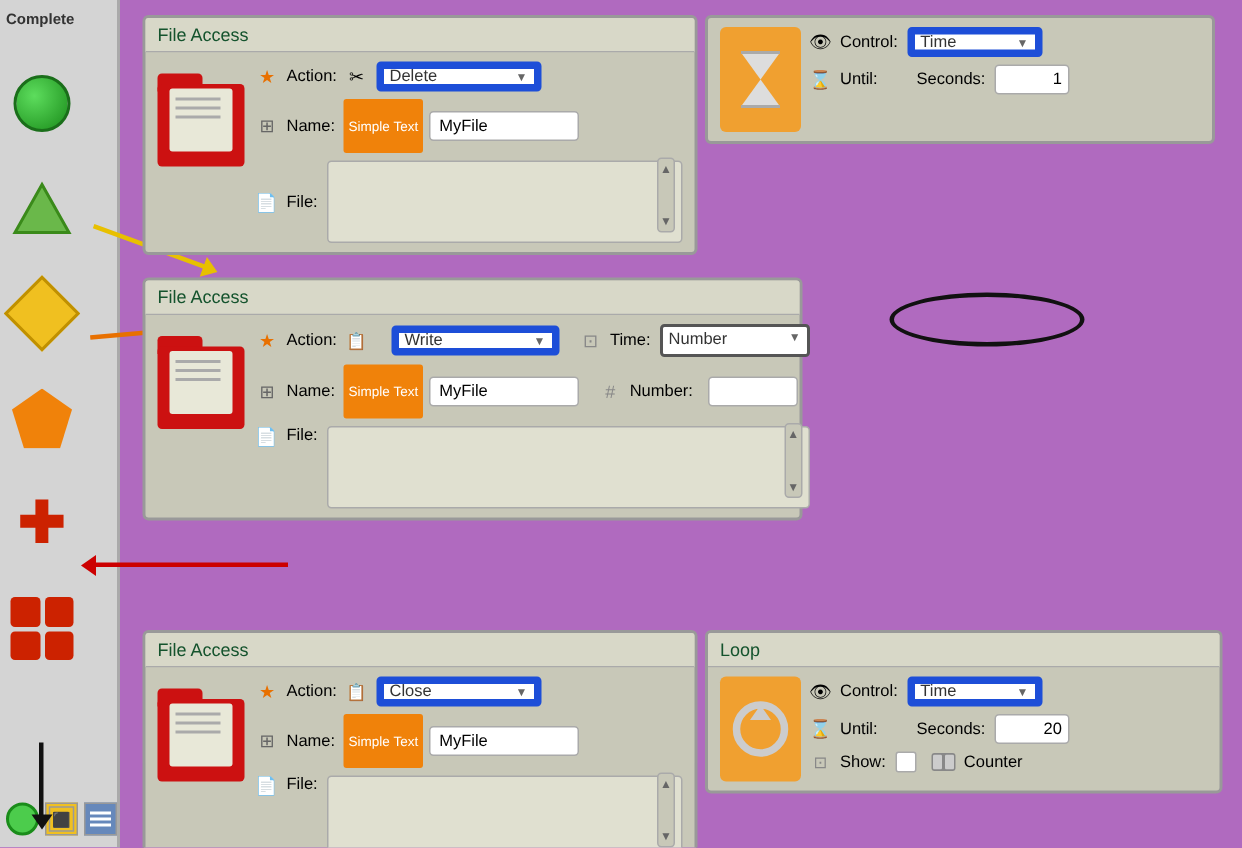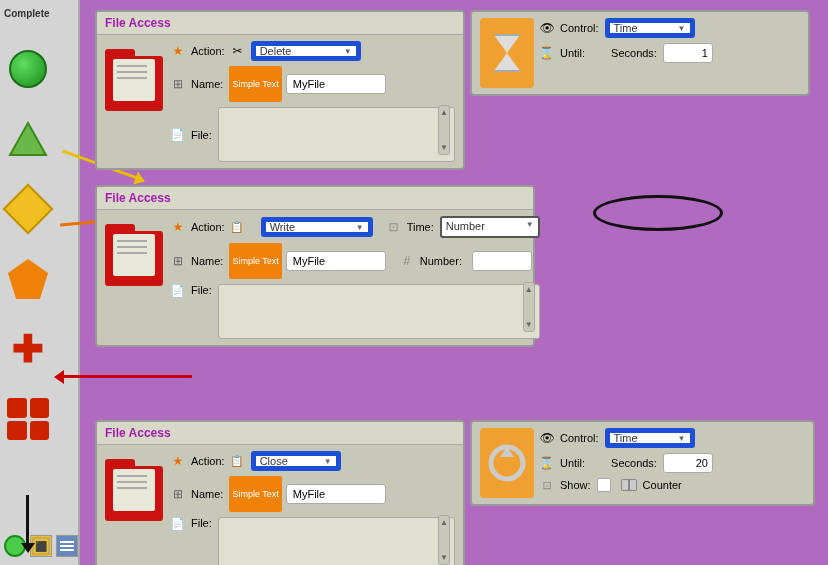--- a/index.html
+++ b/index.html
@@ -184,8 +184,8 @@
     }
     .panel-title {
       font-size: 12px;
-      font-weight: bold;
-      color: #a21caf;
+      font-weight: normal;
+      color: #14532d;
       padding: 4px 8px;
       border-bottom: 1px solid #aaa;
       background: #d8d8c8;

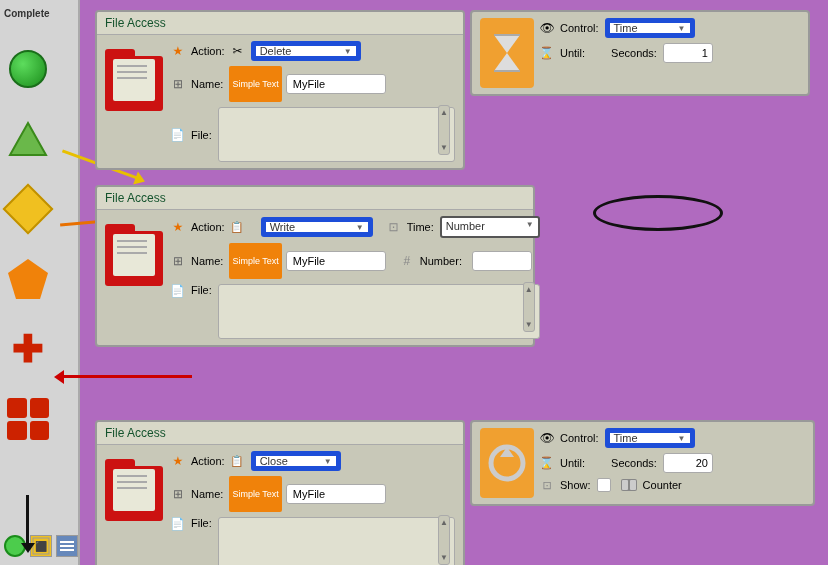--- a/index.html
+++ b/index.html
@@ -669,6 +669,7 @@
 </div>
 
 <div class="panel panel-loop">
+  <div class="panel-title">Loop</div>
   <div class="panel-body">
     <div class="panel-inner">
 

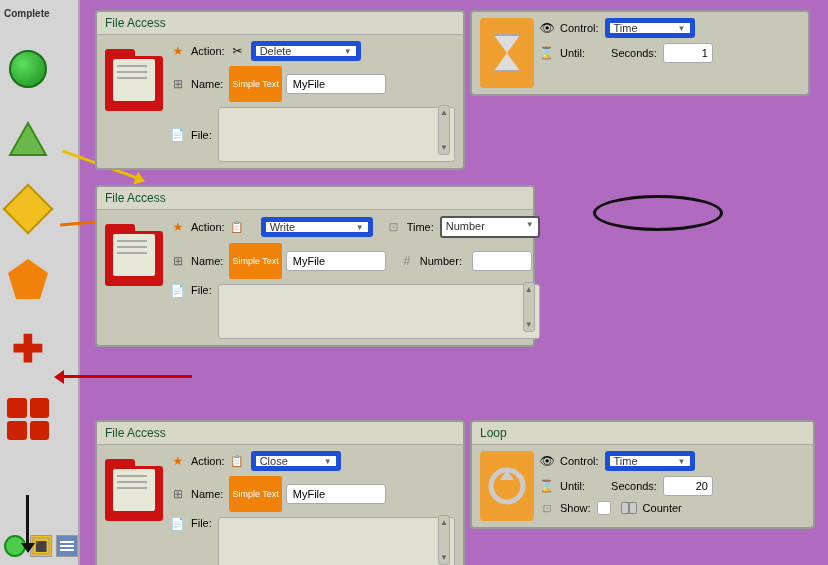--- a/index.html
+++ b/index.html
@@ -640,7 +640,7 @@
           <span class="row-icon icon-orange-star">★</span>
           <span class="field-label-text">Action:</span>
           <span class="row-icon" style="font-size:11px; color:#888;">📋</span>
-          <div class="dropdown" style="width:90px;">
+          <div class="dropdown" style="width:110px;">
             <span class="dropdown-text">Close</span>
             <span class="dropdown-arrow">▼</span>
           </div>

